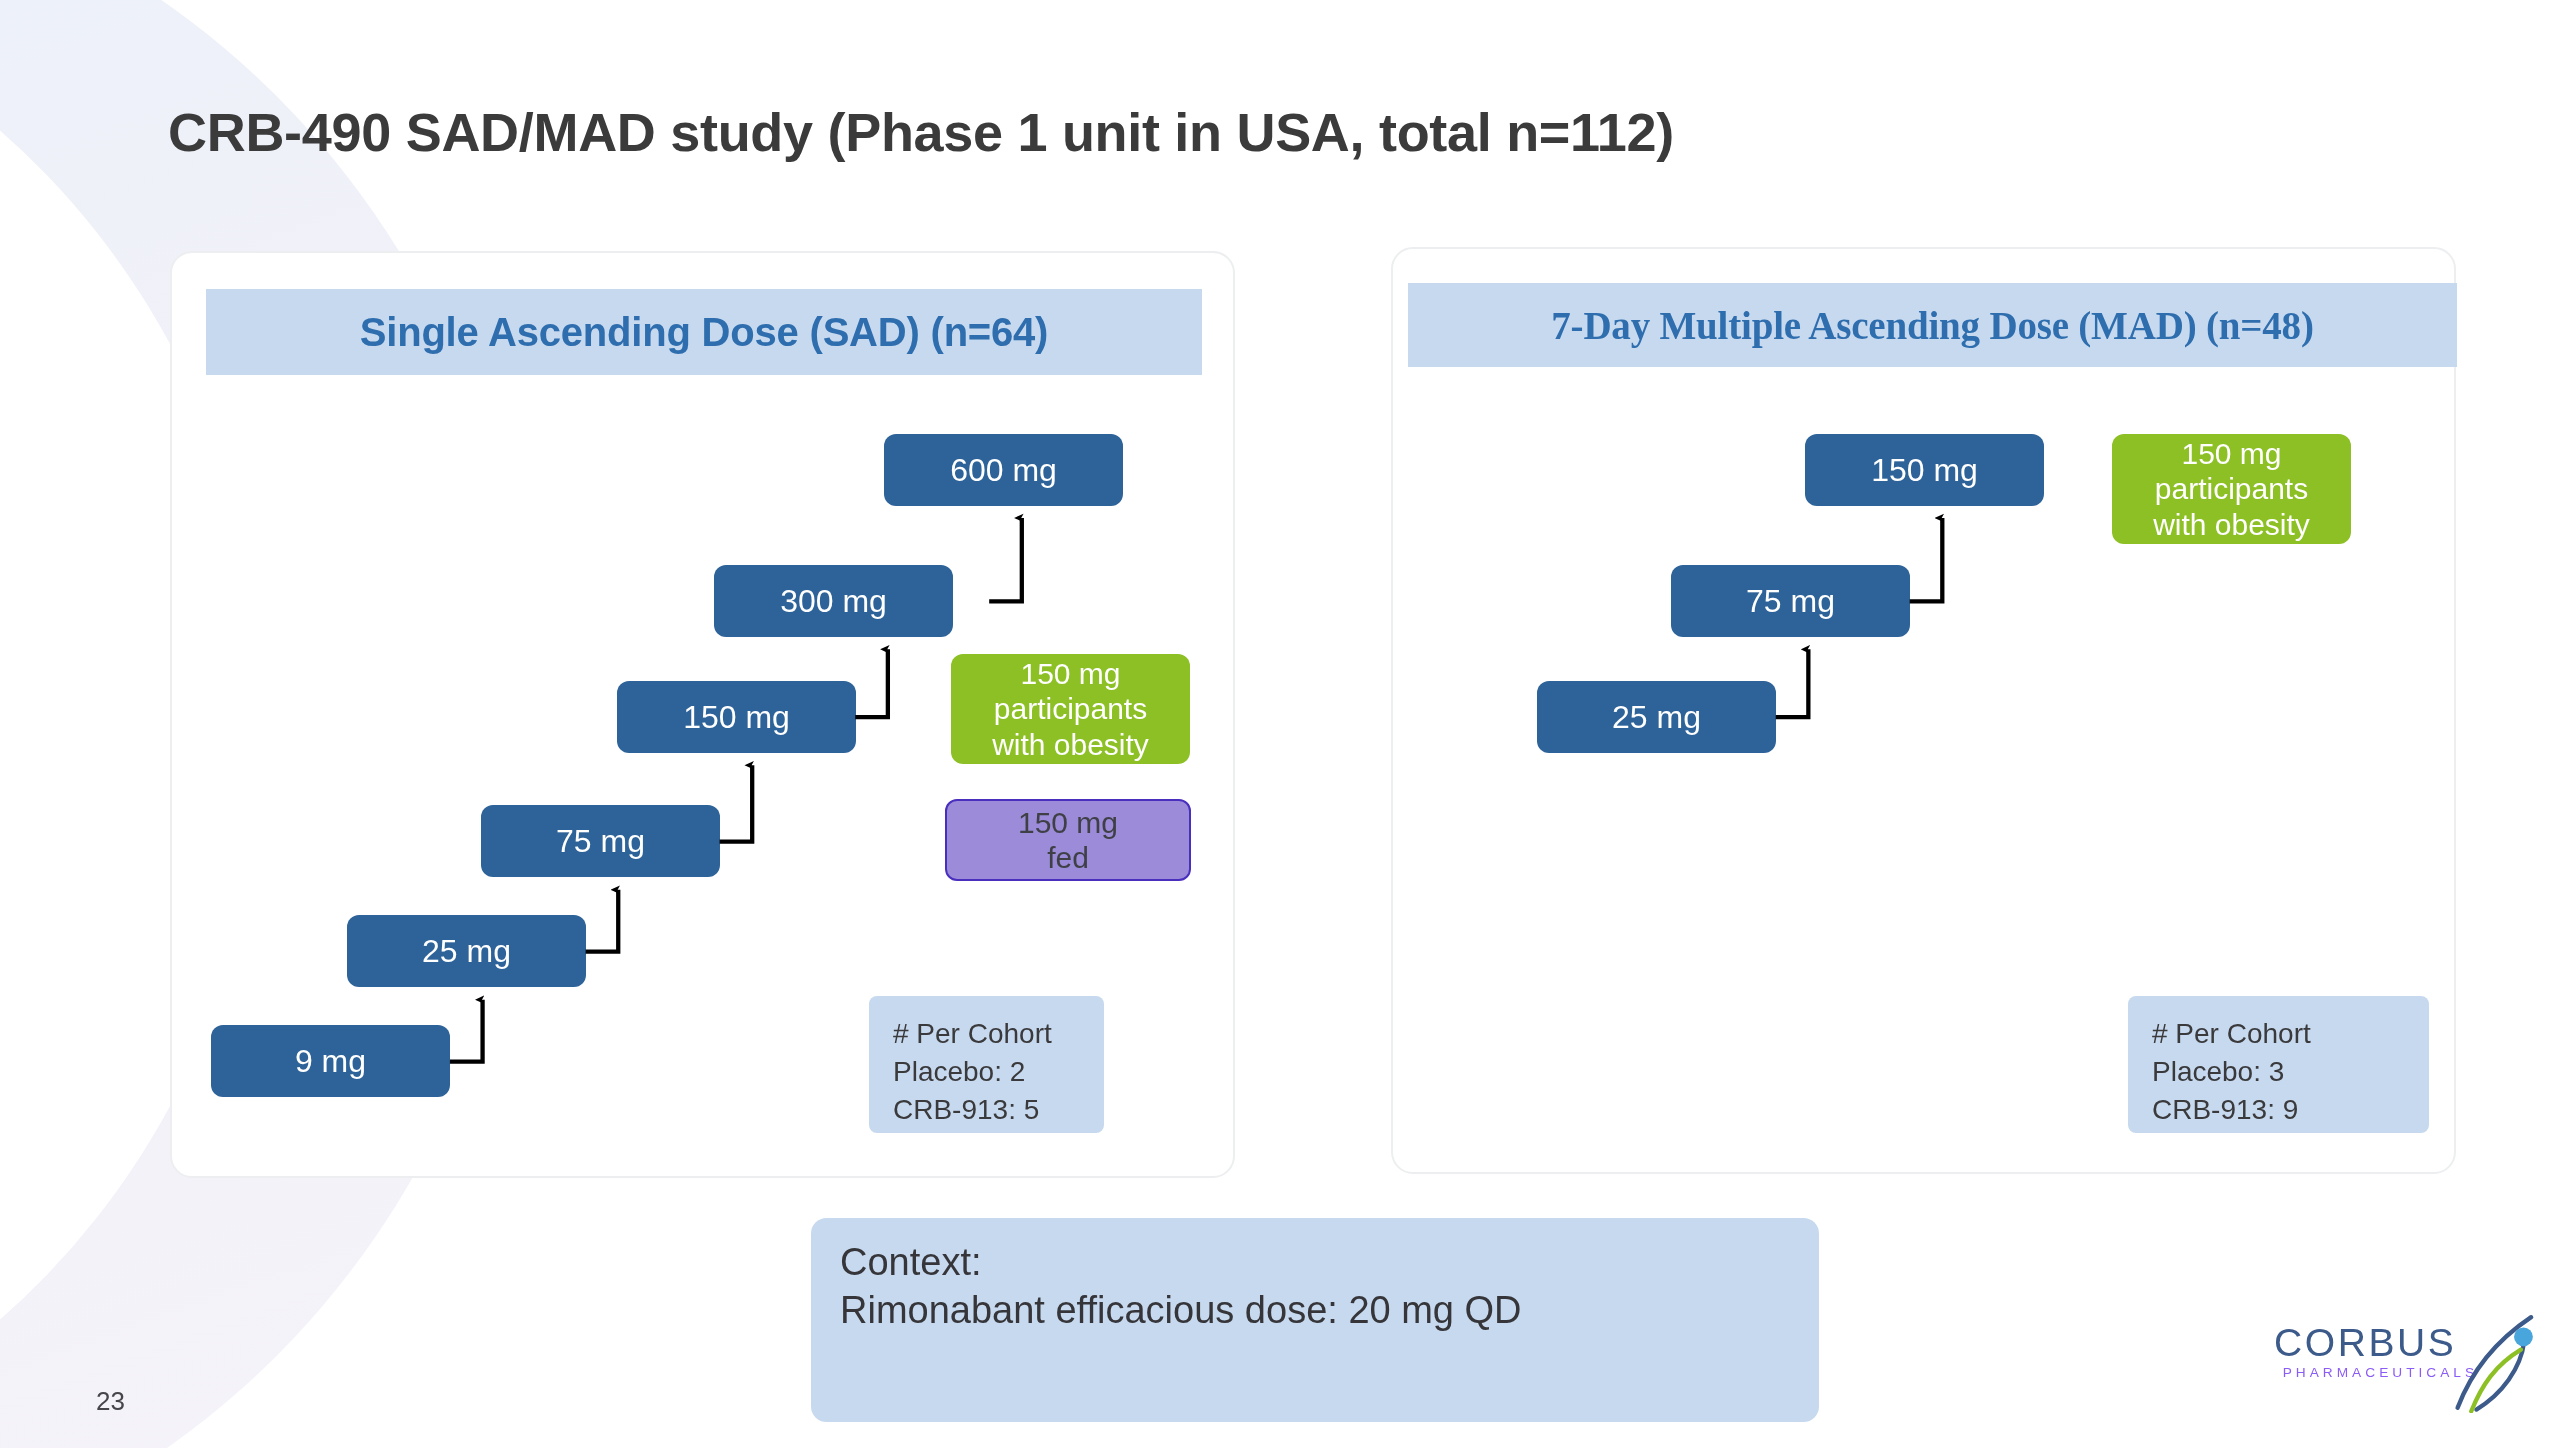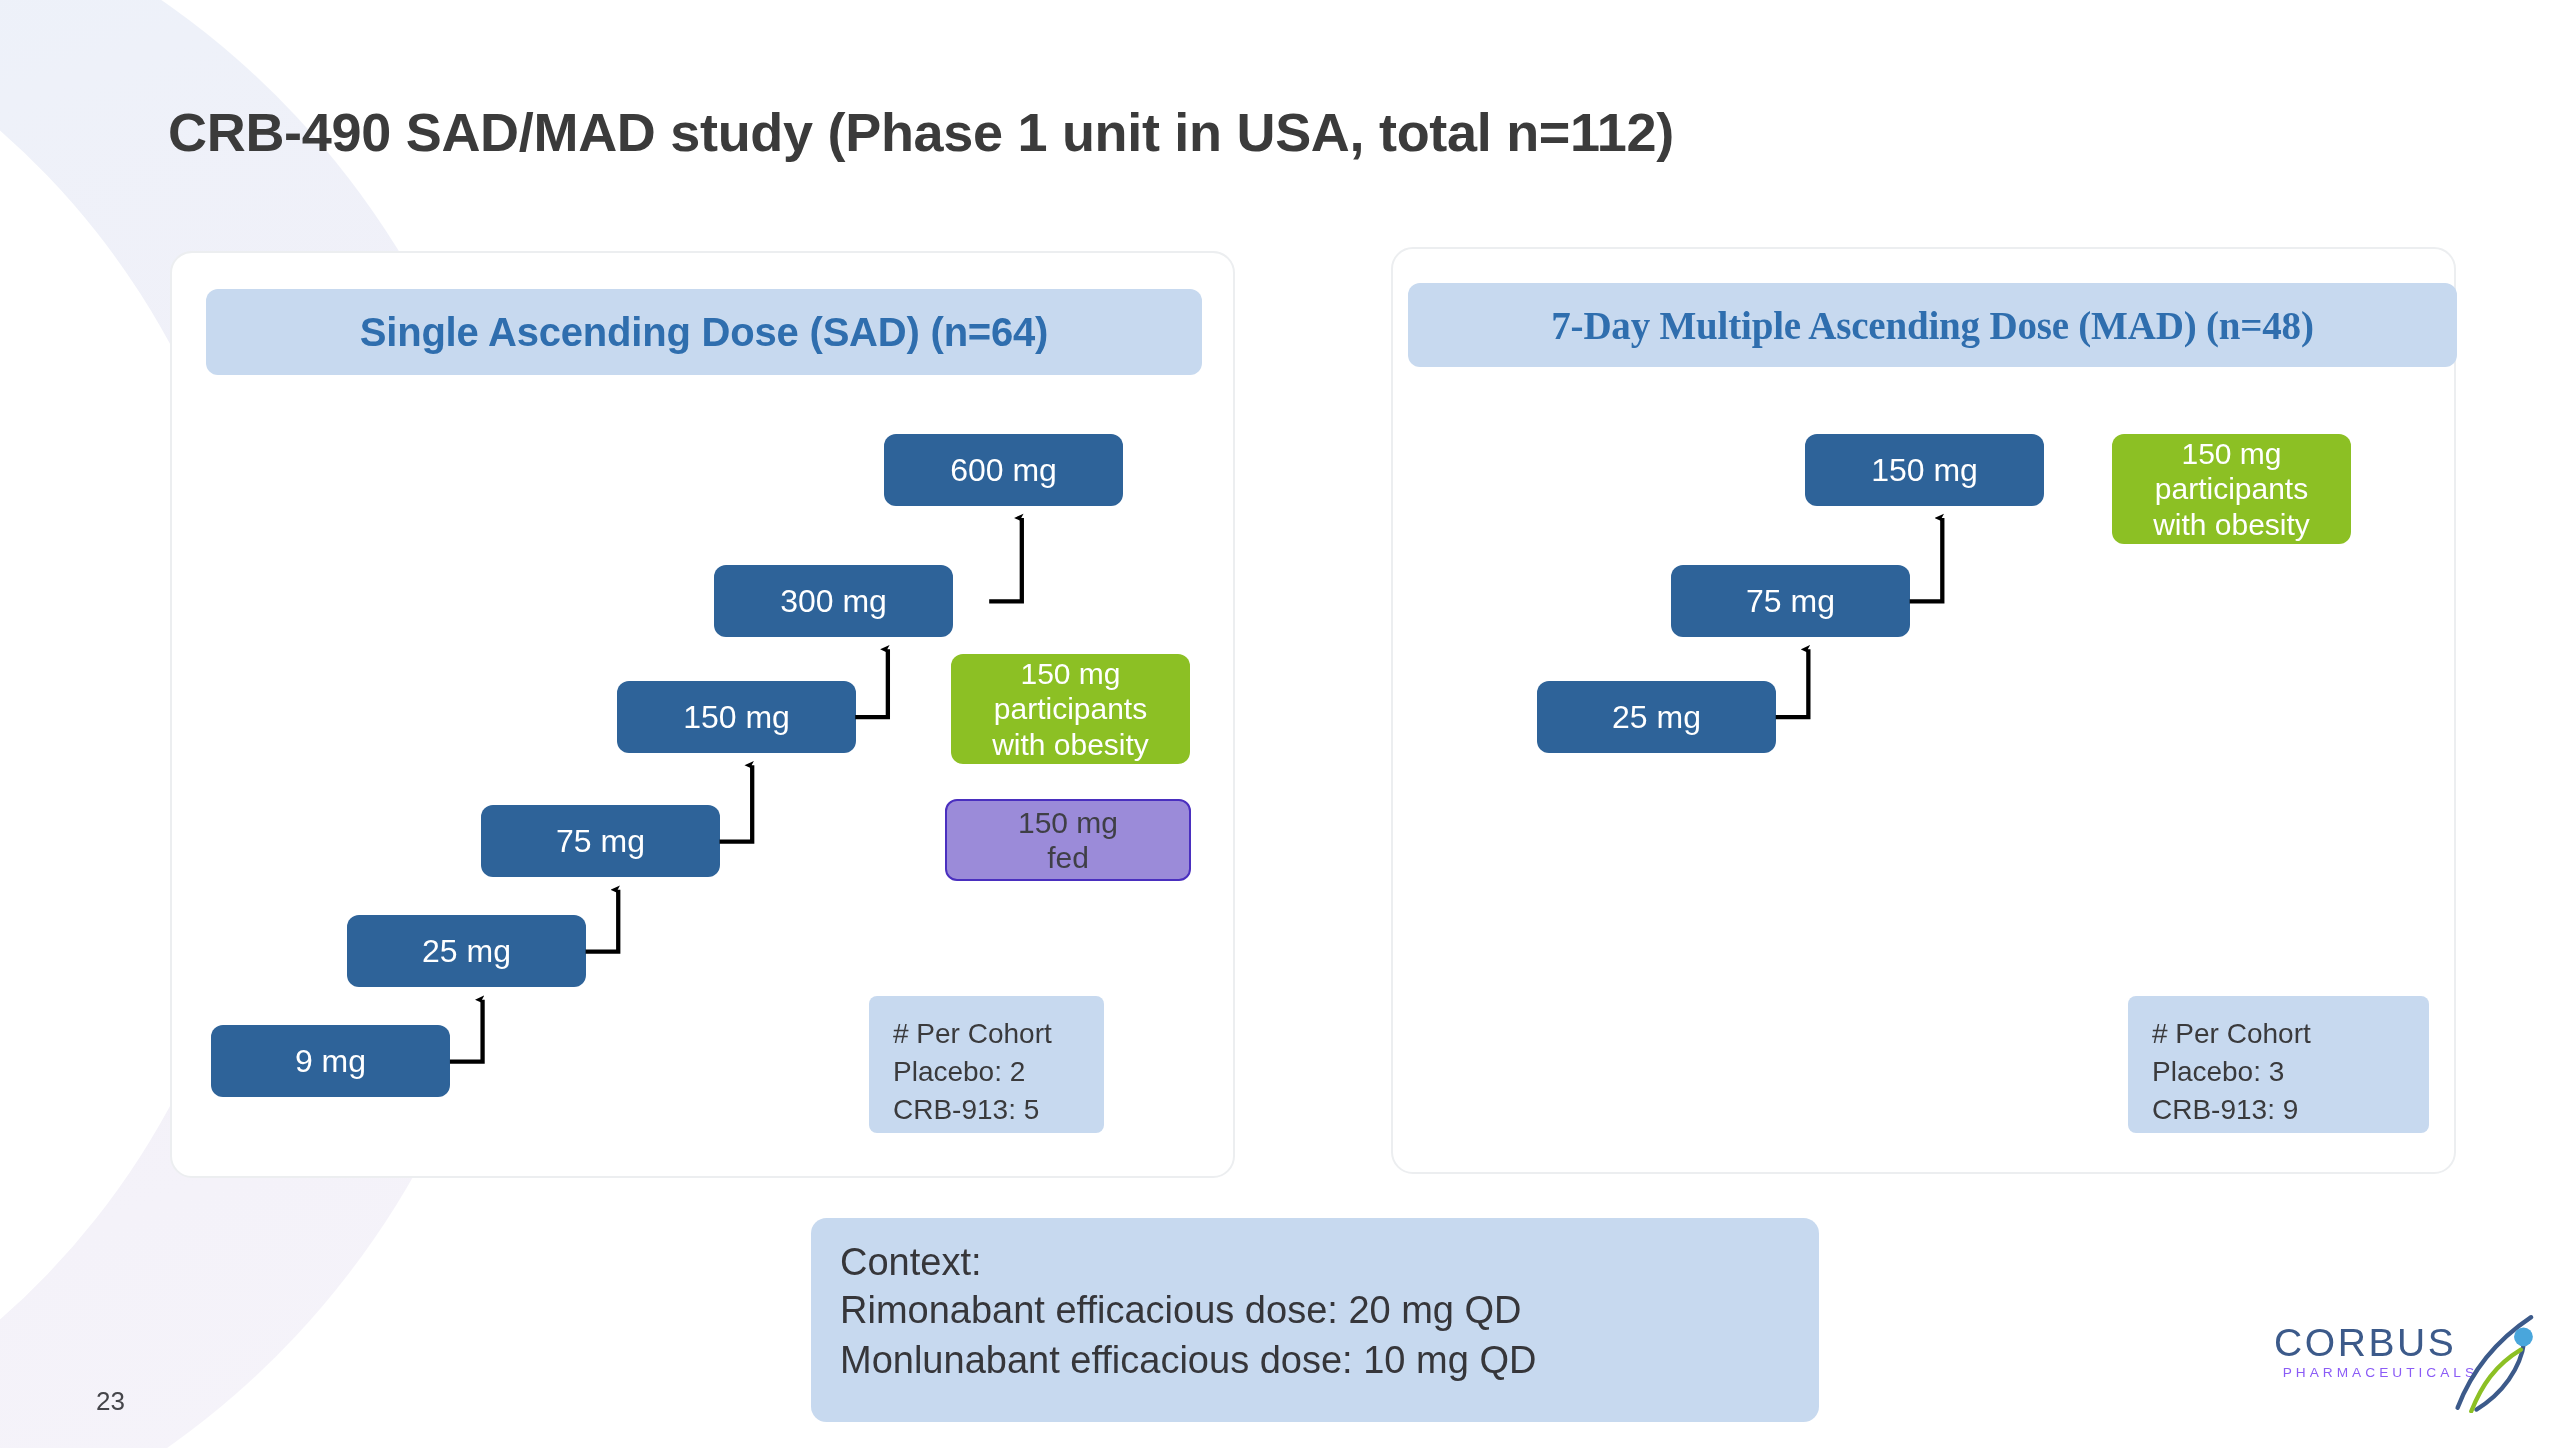--- a/index.html
+++ b/index.html
@@ -40,7 +40,7 @@
   #panel-mad{left:1391px;top:247px;width:1065px;height:927px;}
 
   .panel-header{
-    position:absolute;background:#c7d9ef;border-radius:12px;
+    position:absolute;background:#c7d9ef;border-radius:0;
     display:flex;align-items:center;justify-content:center;
     color:#2f6eae;font-weight:bold;letter-spacing:-0.2px;
     box-sizing:border-box;text-align:center;

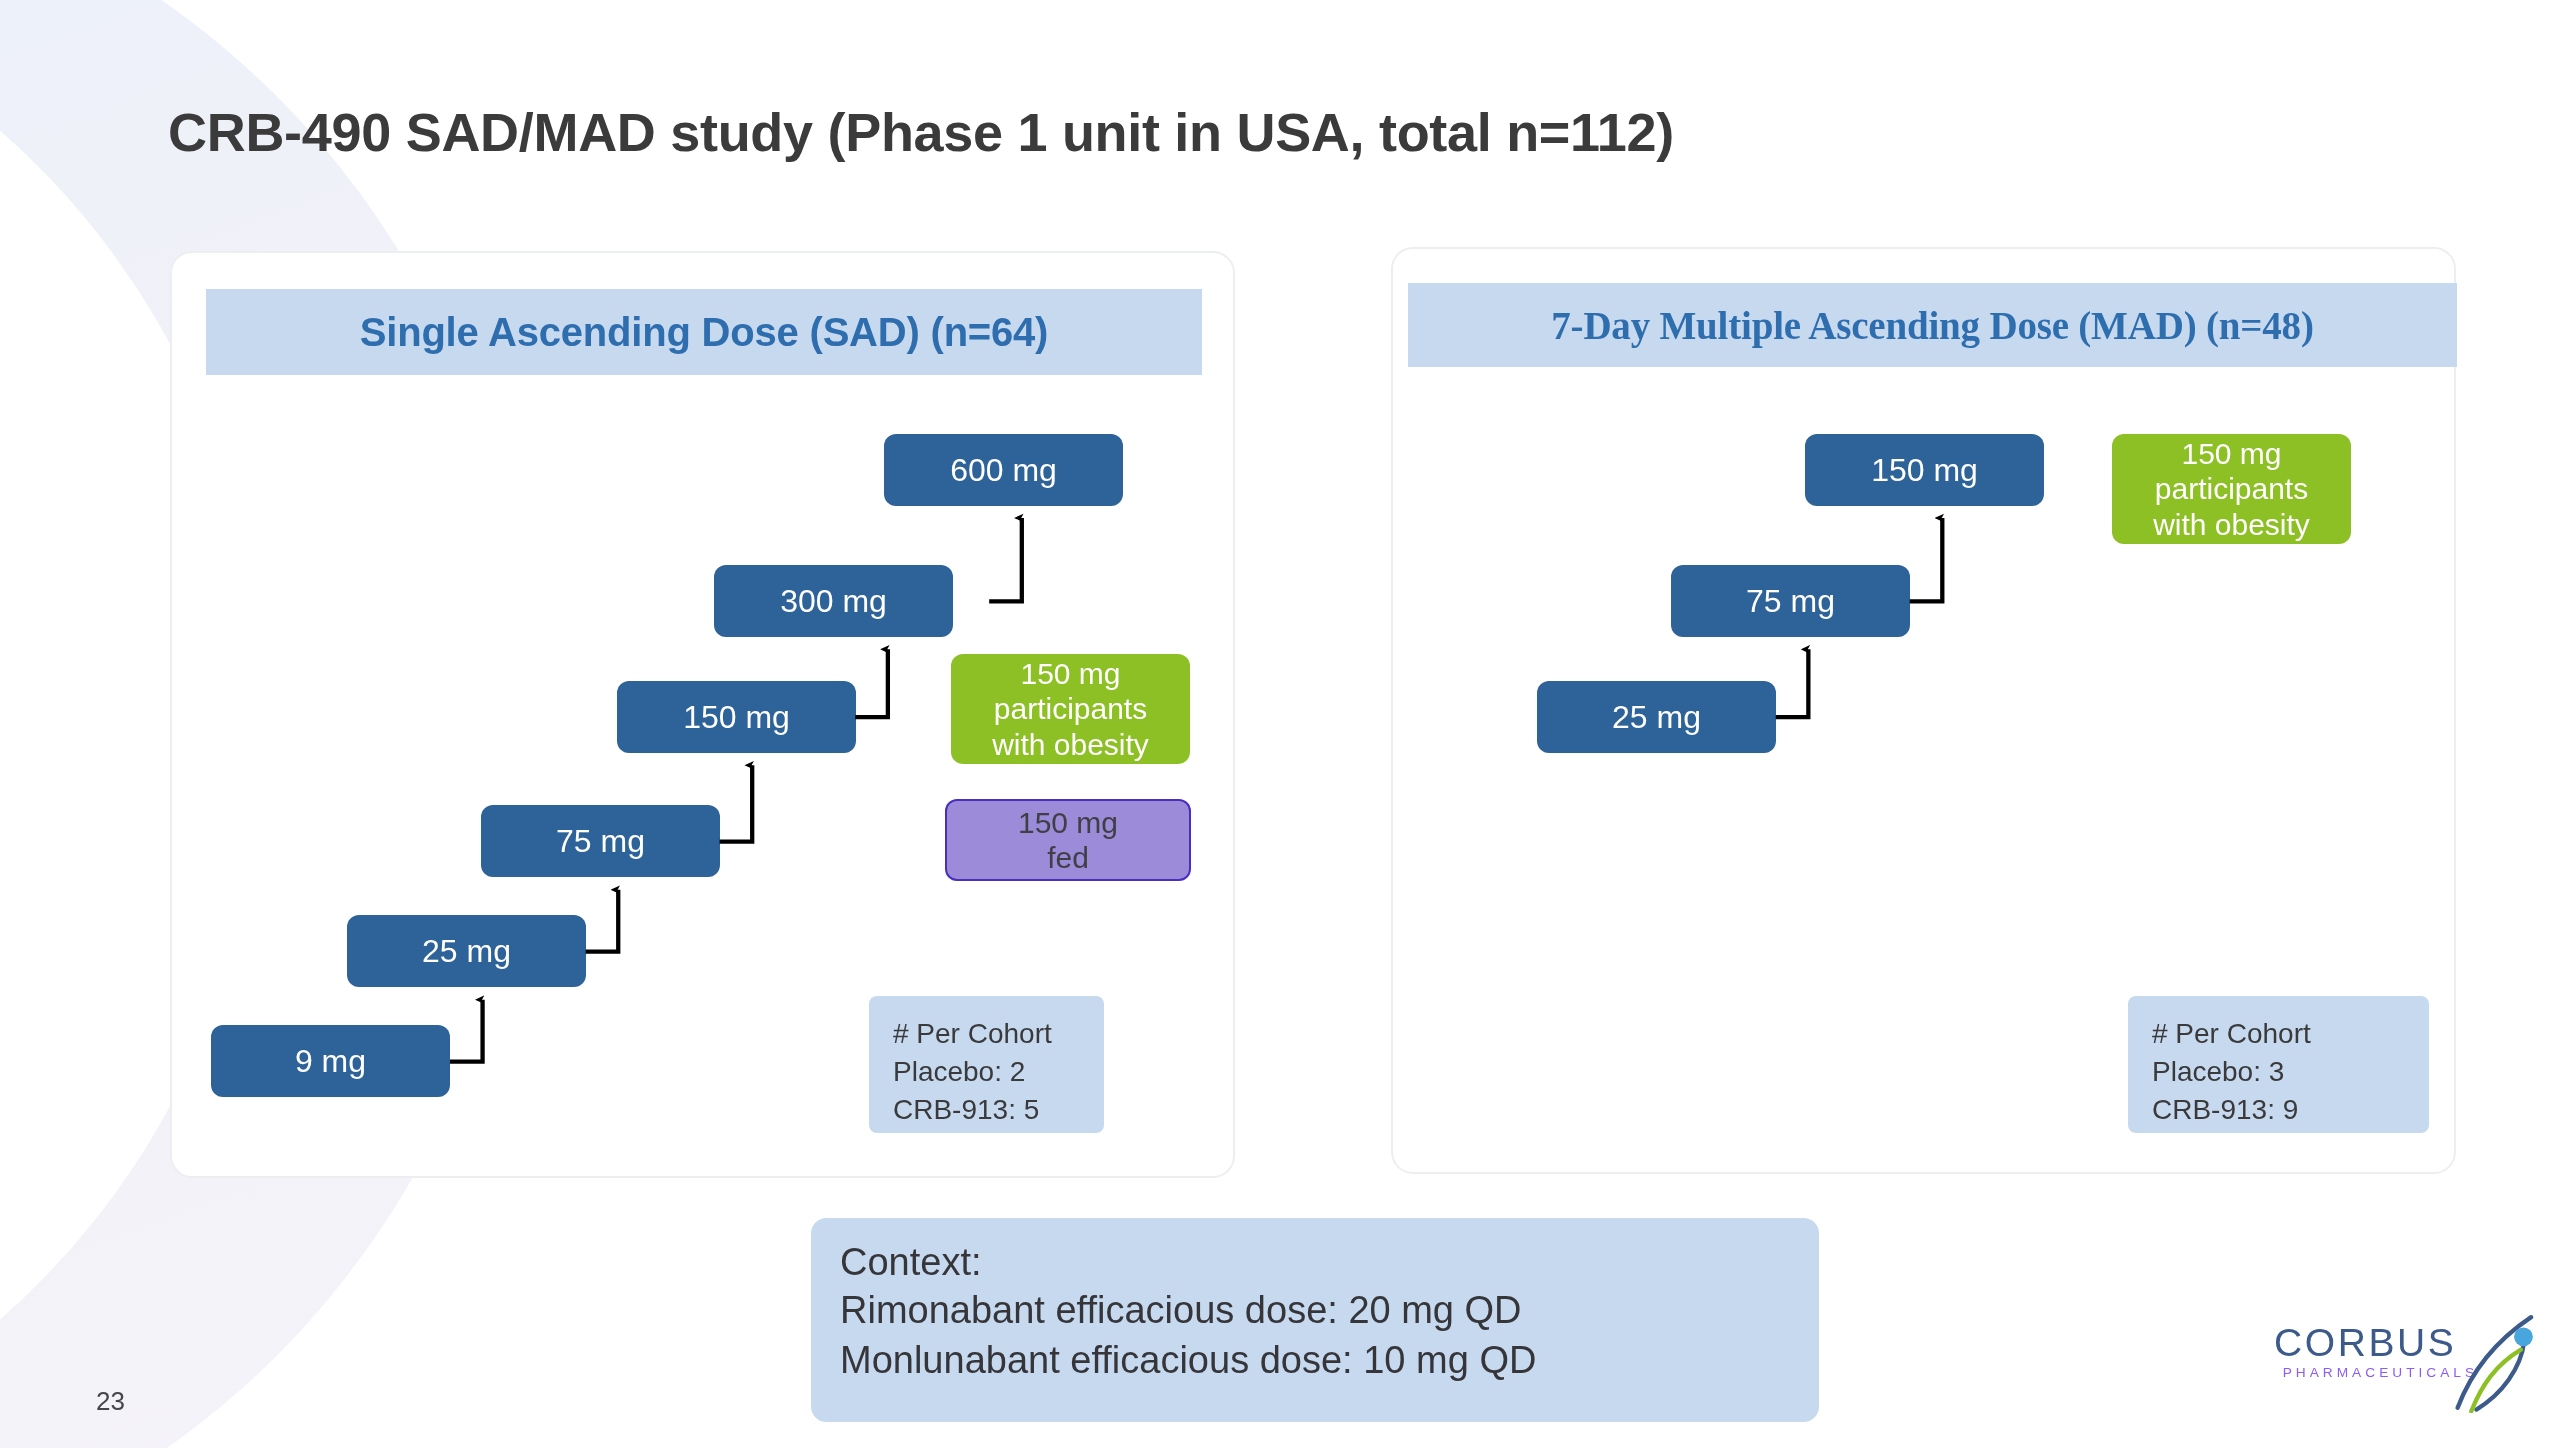--- a/index.html
+++ b/index.html
@@ -180,7 +180,6 @@
   <div id="context-box">
     <div id="context-heading">Context:</div>
     <div class="context-line">Rimonabant efficacious dose: 20 mg QD</div>
-    <div class="context-line">Monlunabant efficacious dose: 10 mg QD</div>
   </div>
 
   <div id="page-number">23</div>

